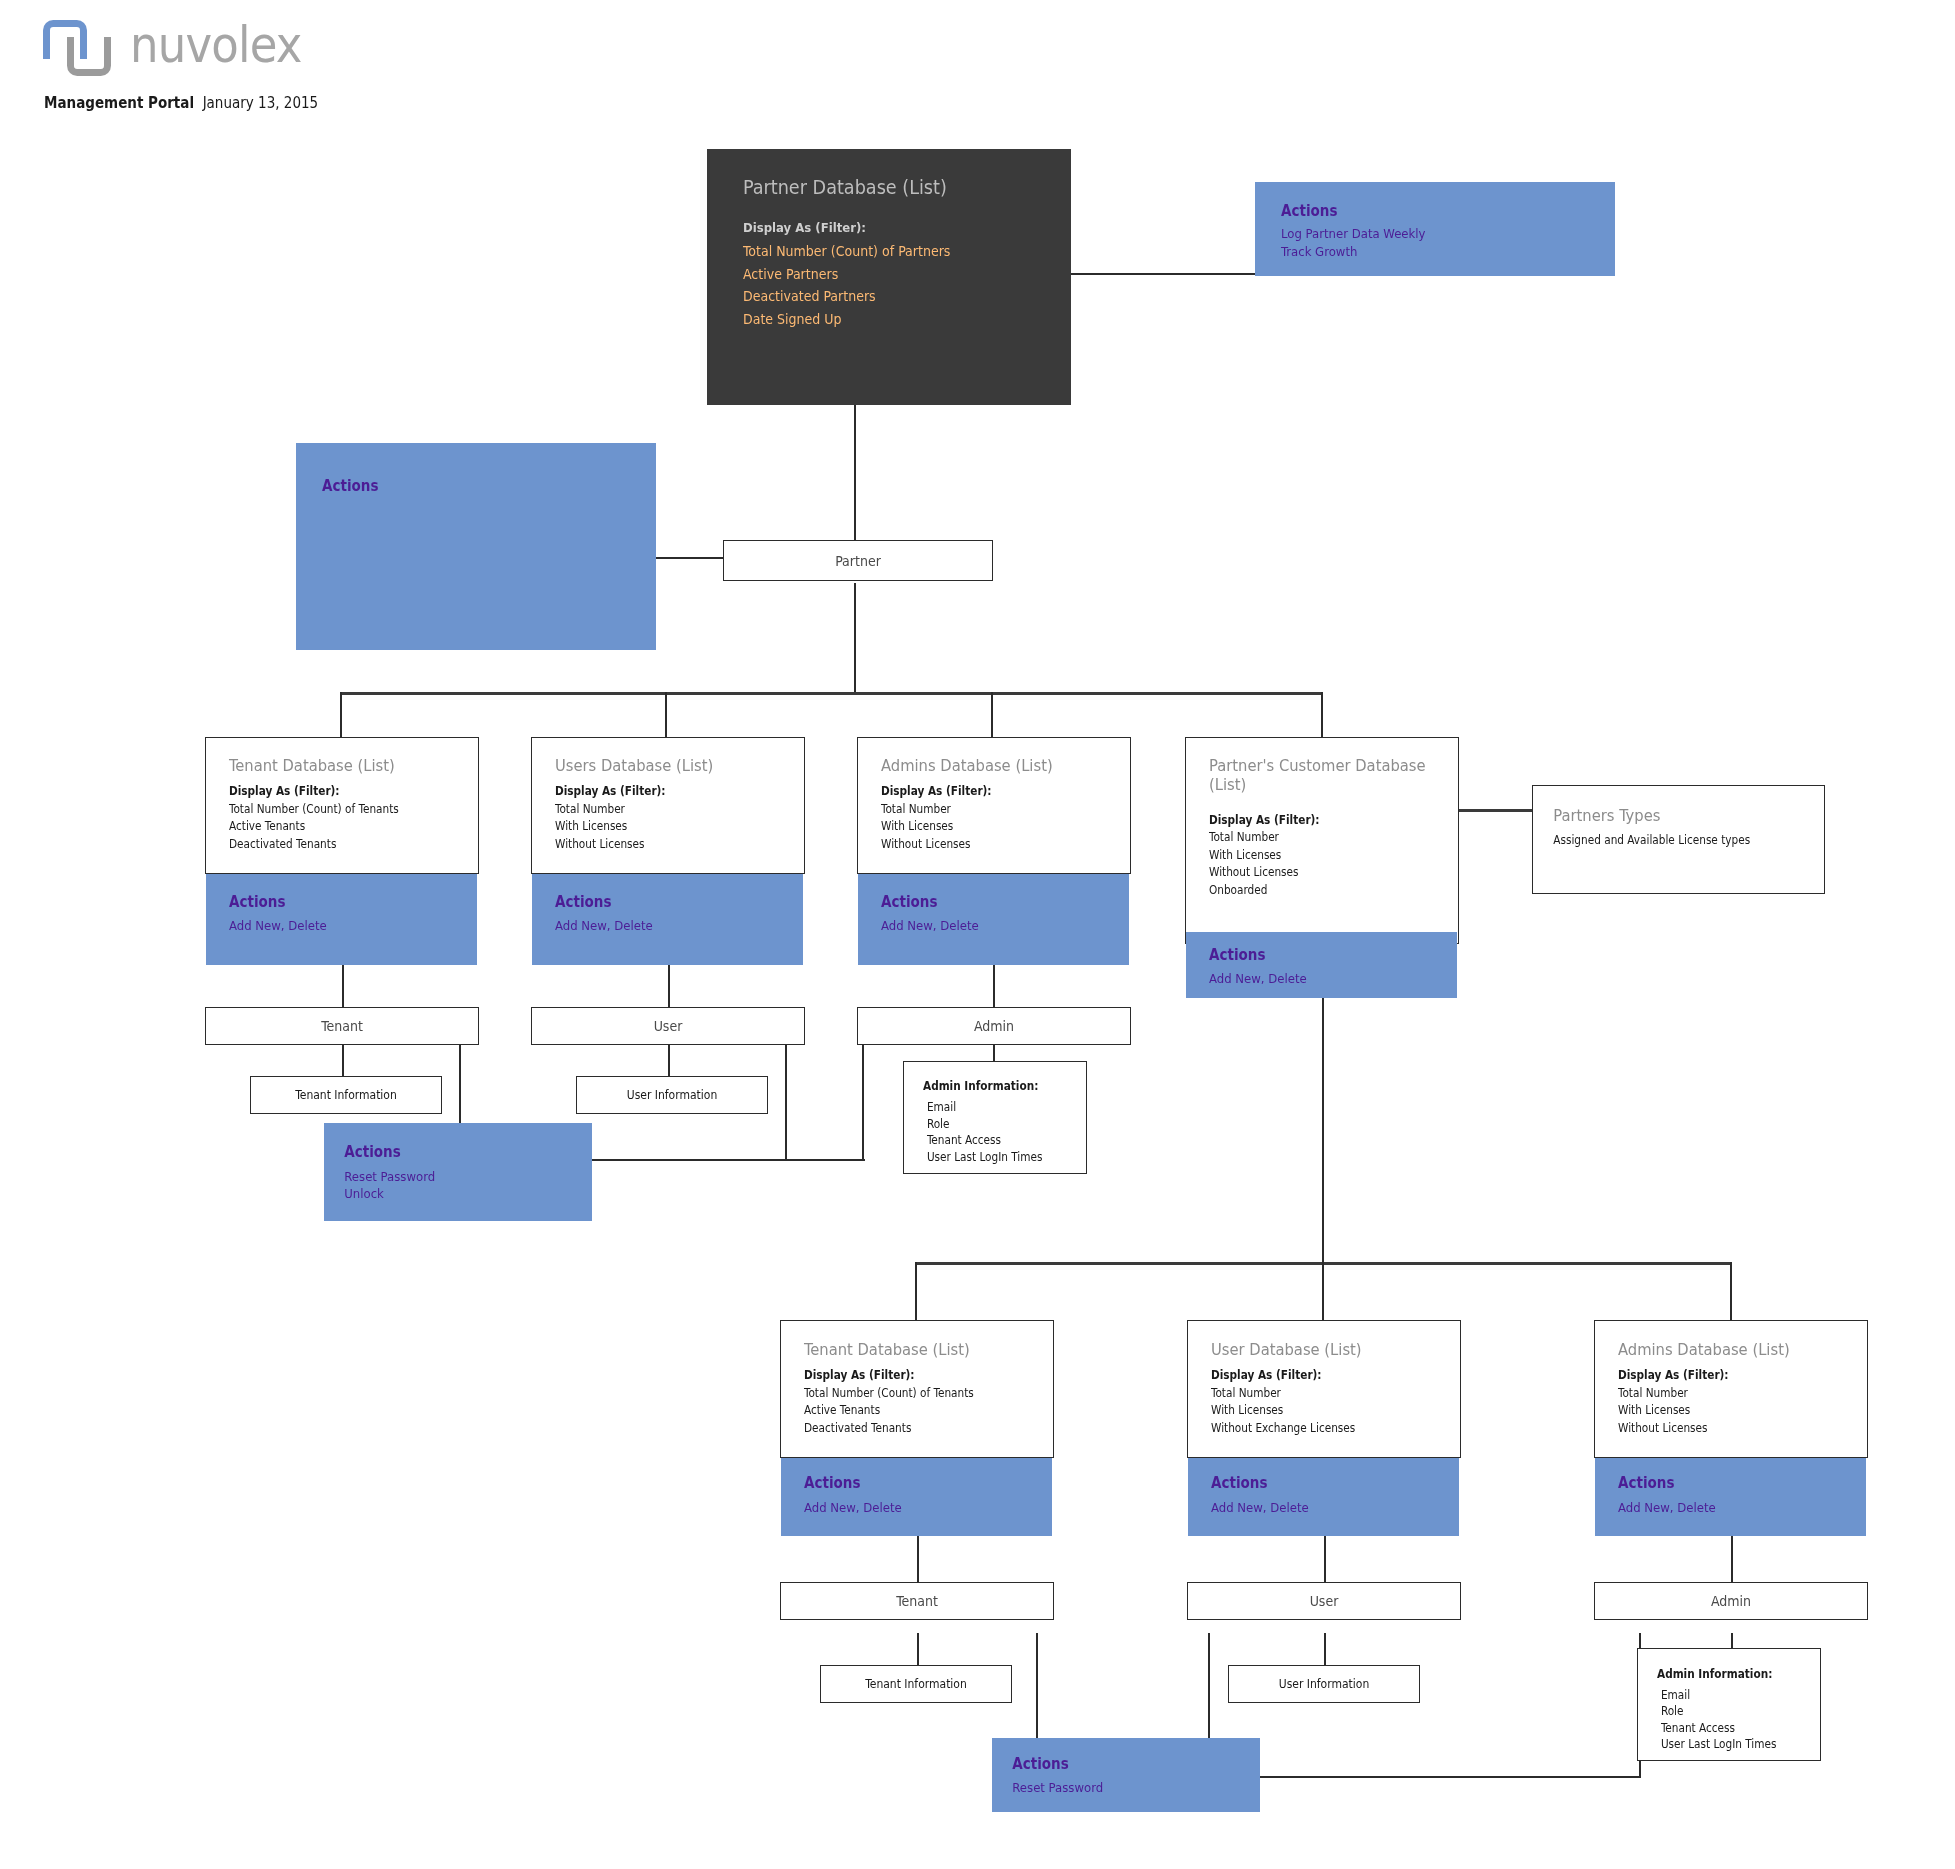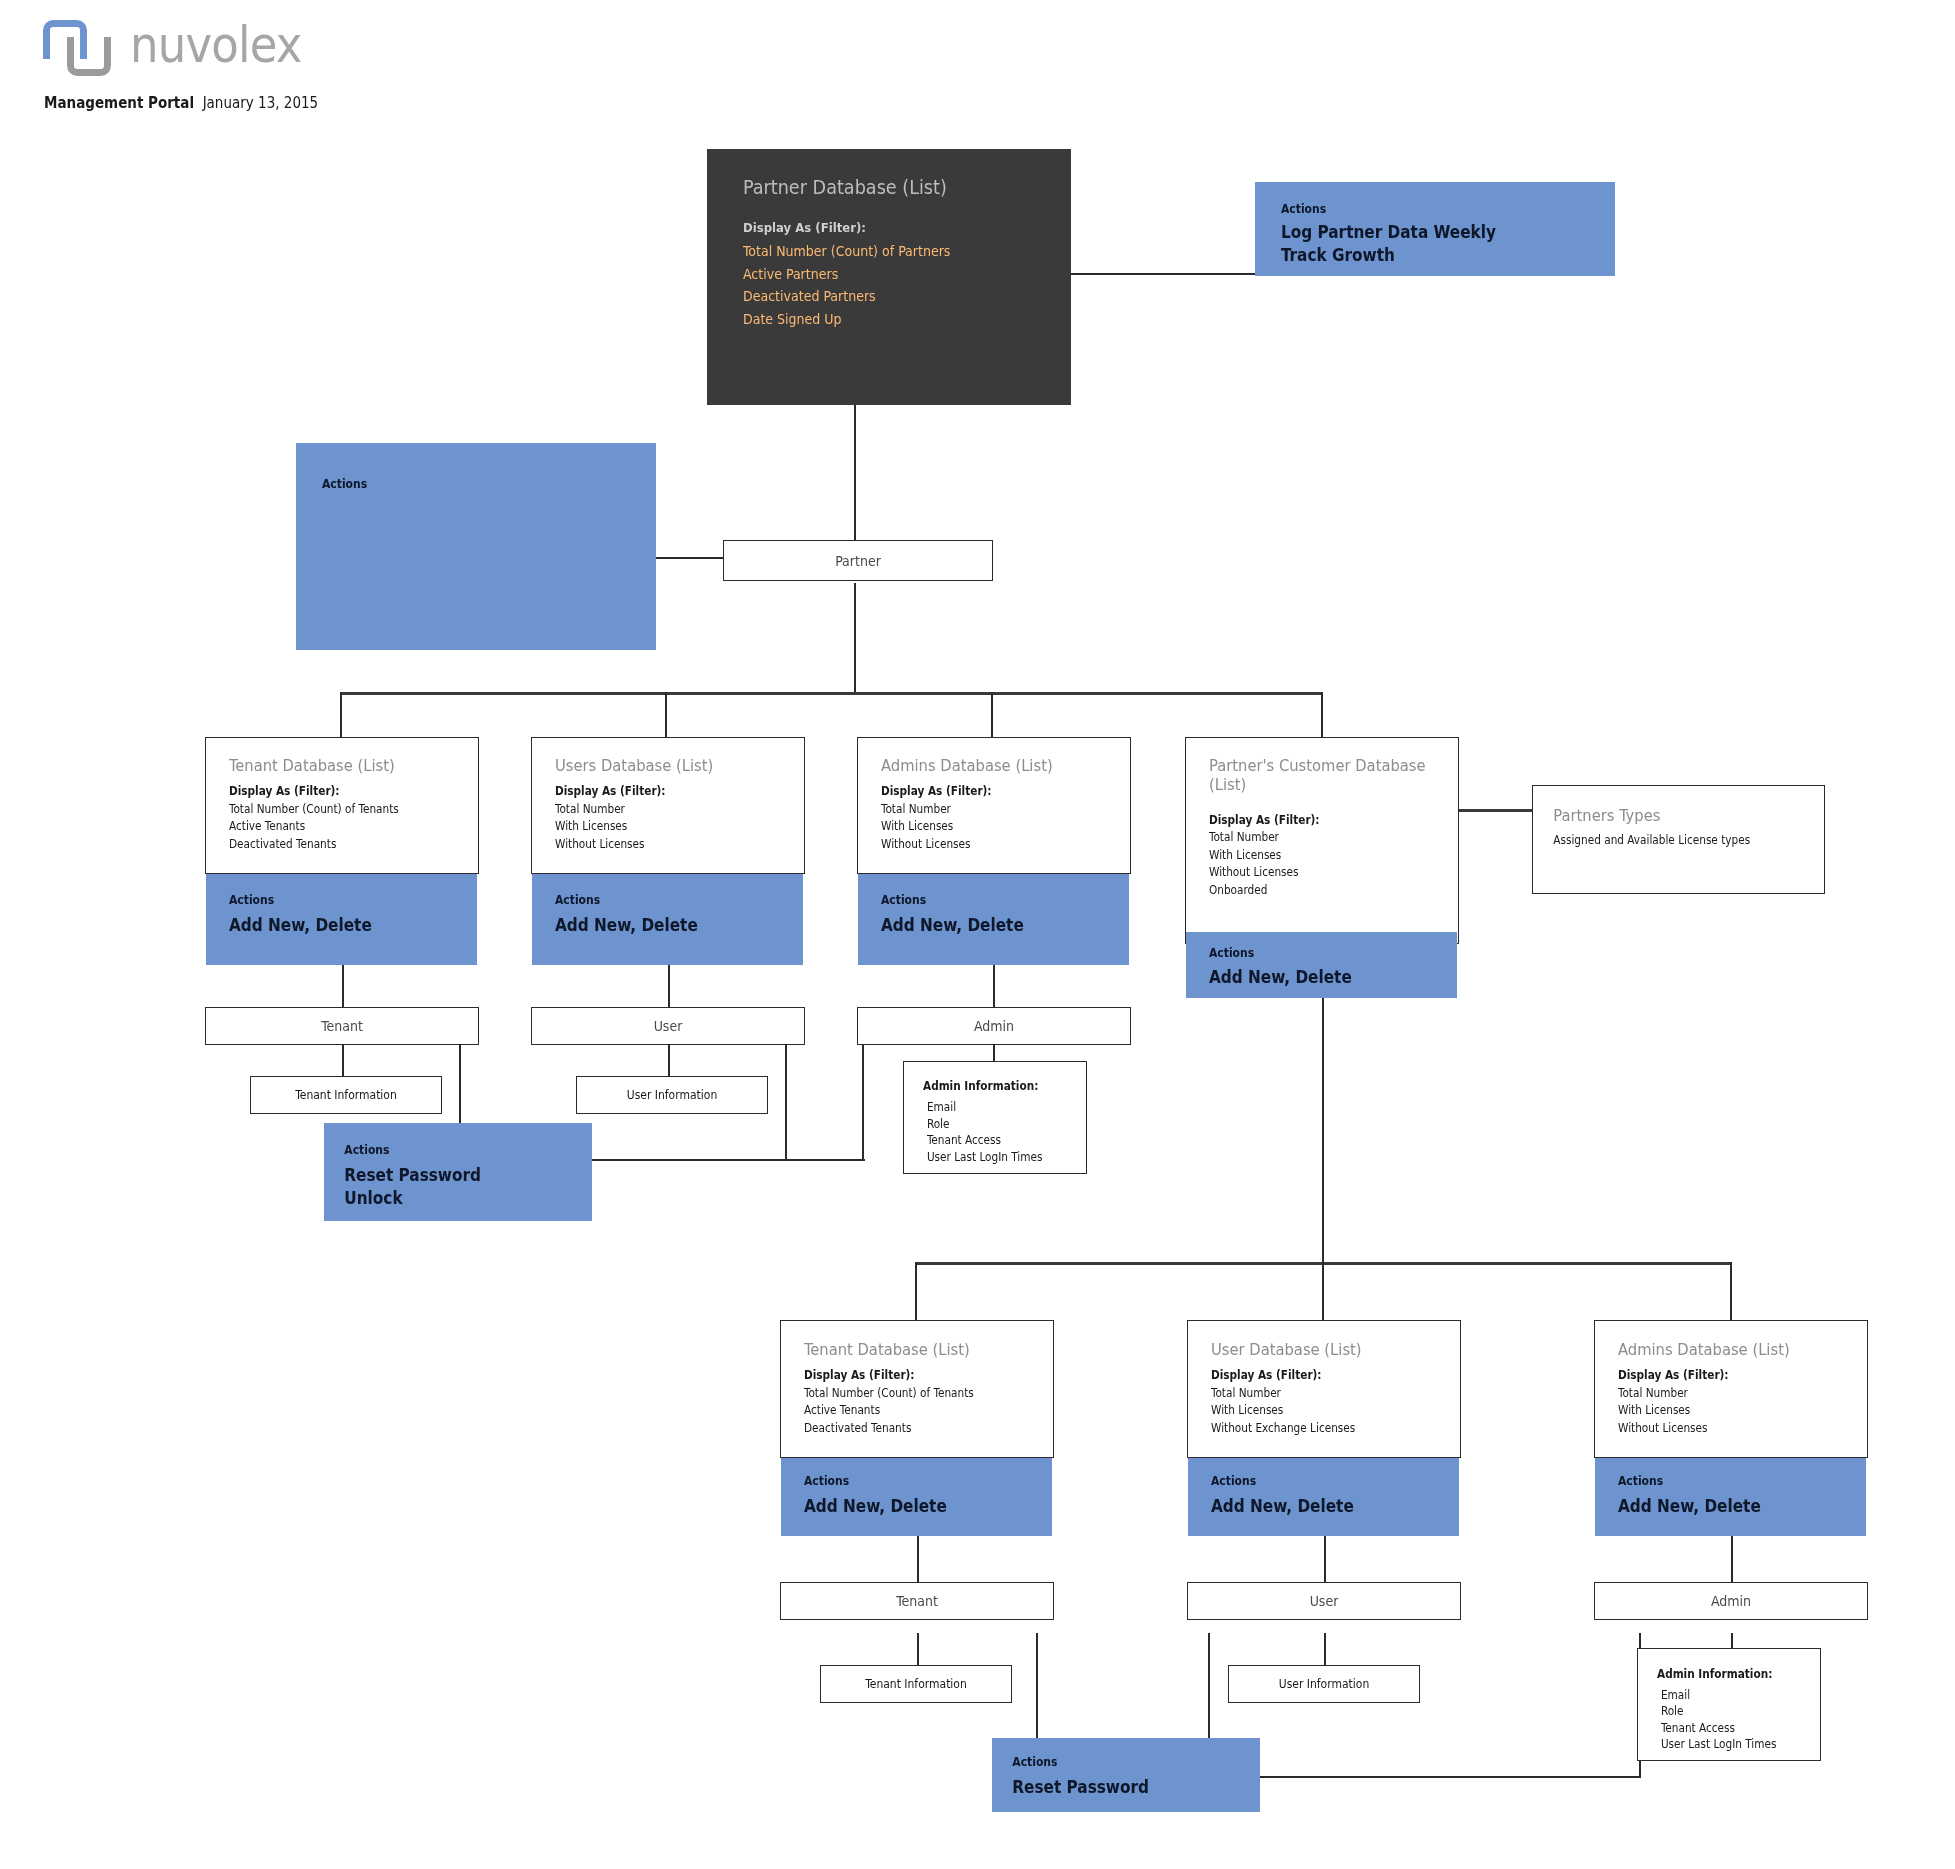--- a/index.html
+++ b/index.html
@@ -34,7 +34,7 @@
   .n-sub.dark-t{color:#cfcfcf;font-weight:700;font-size:13px;}
   .n-item{font-size:11.7px;color:#1a1a1a;line-height:1.5;font-weight:400;}
   .n-item.dark-t{color:#fdba74;font-size:14px;line-height:1.62;}
-  .act-h{color:#0f172a;font-size:12px;font-weight:700;line-height:1.2;}
+  .act-h{color:#4c1d95;font-size:15px;font-weight:700;line-height:1.2;}
   .act-i{color:#0f172a;font-size:17px;font-weight:700;line-height:1.35;}
   .plain-c{font-size:14px;color:#4a4a4a;text-align:right;font-weight:400;}
   .plain-c.sm{font-size:12px;color:#1a1a1a;}

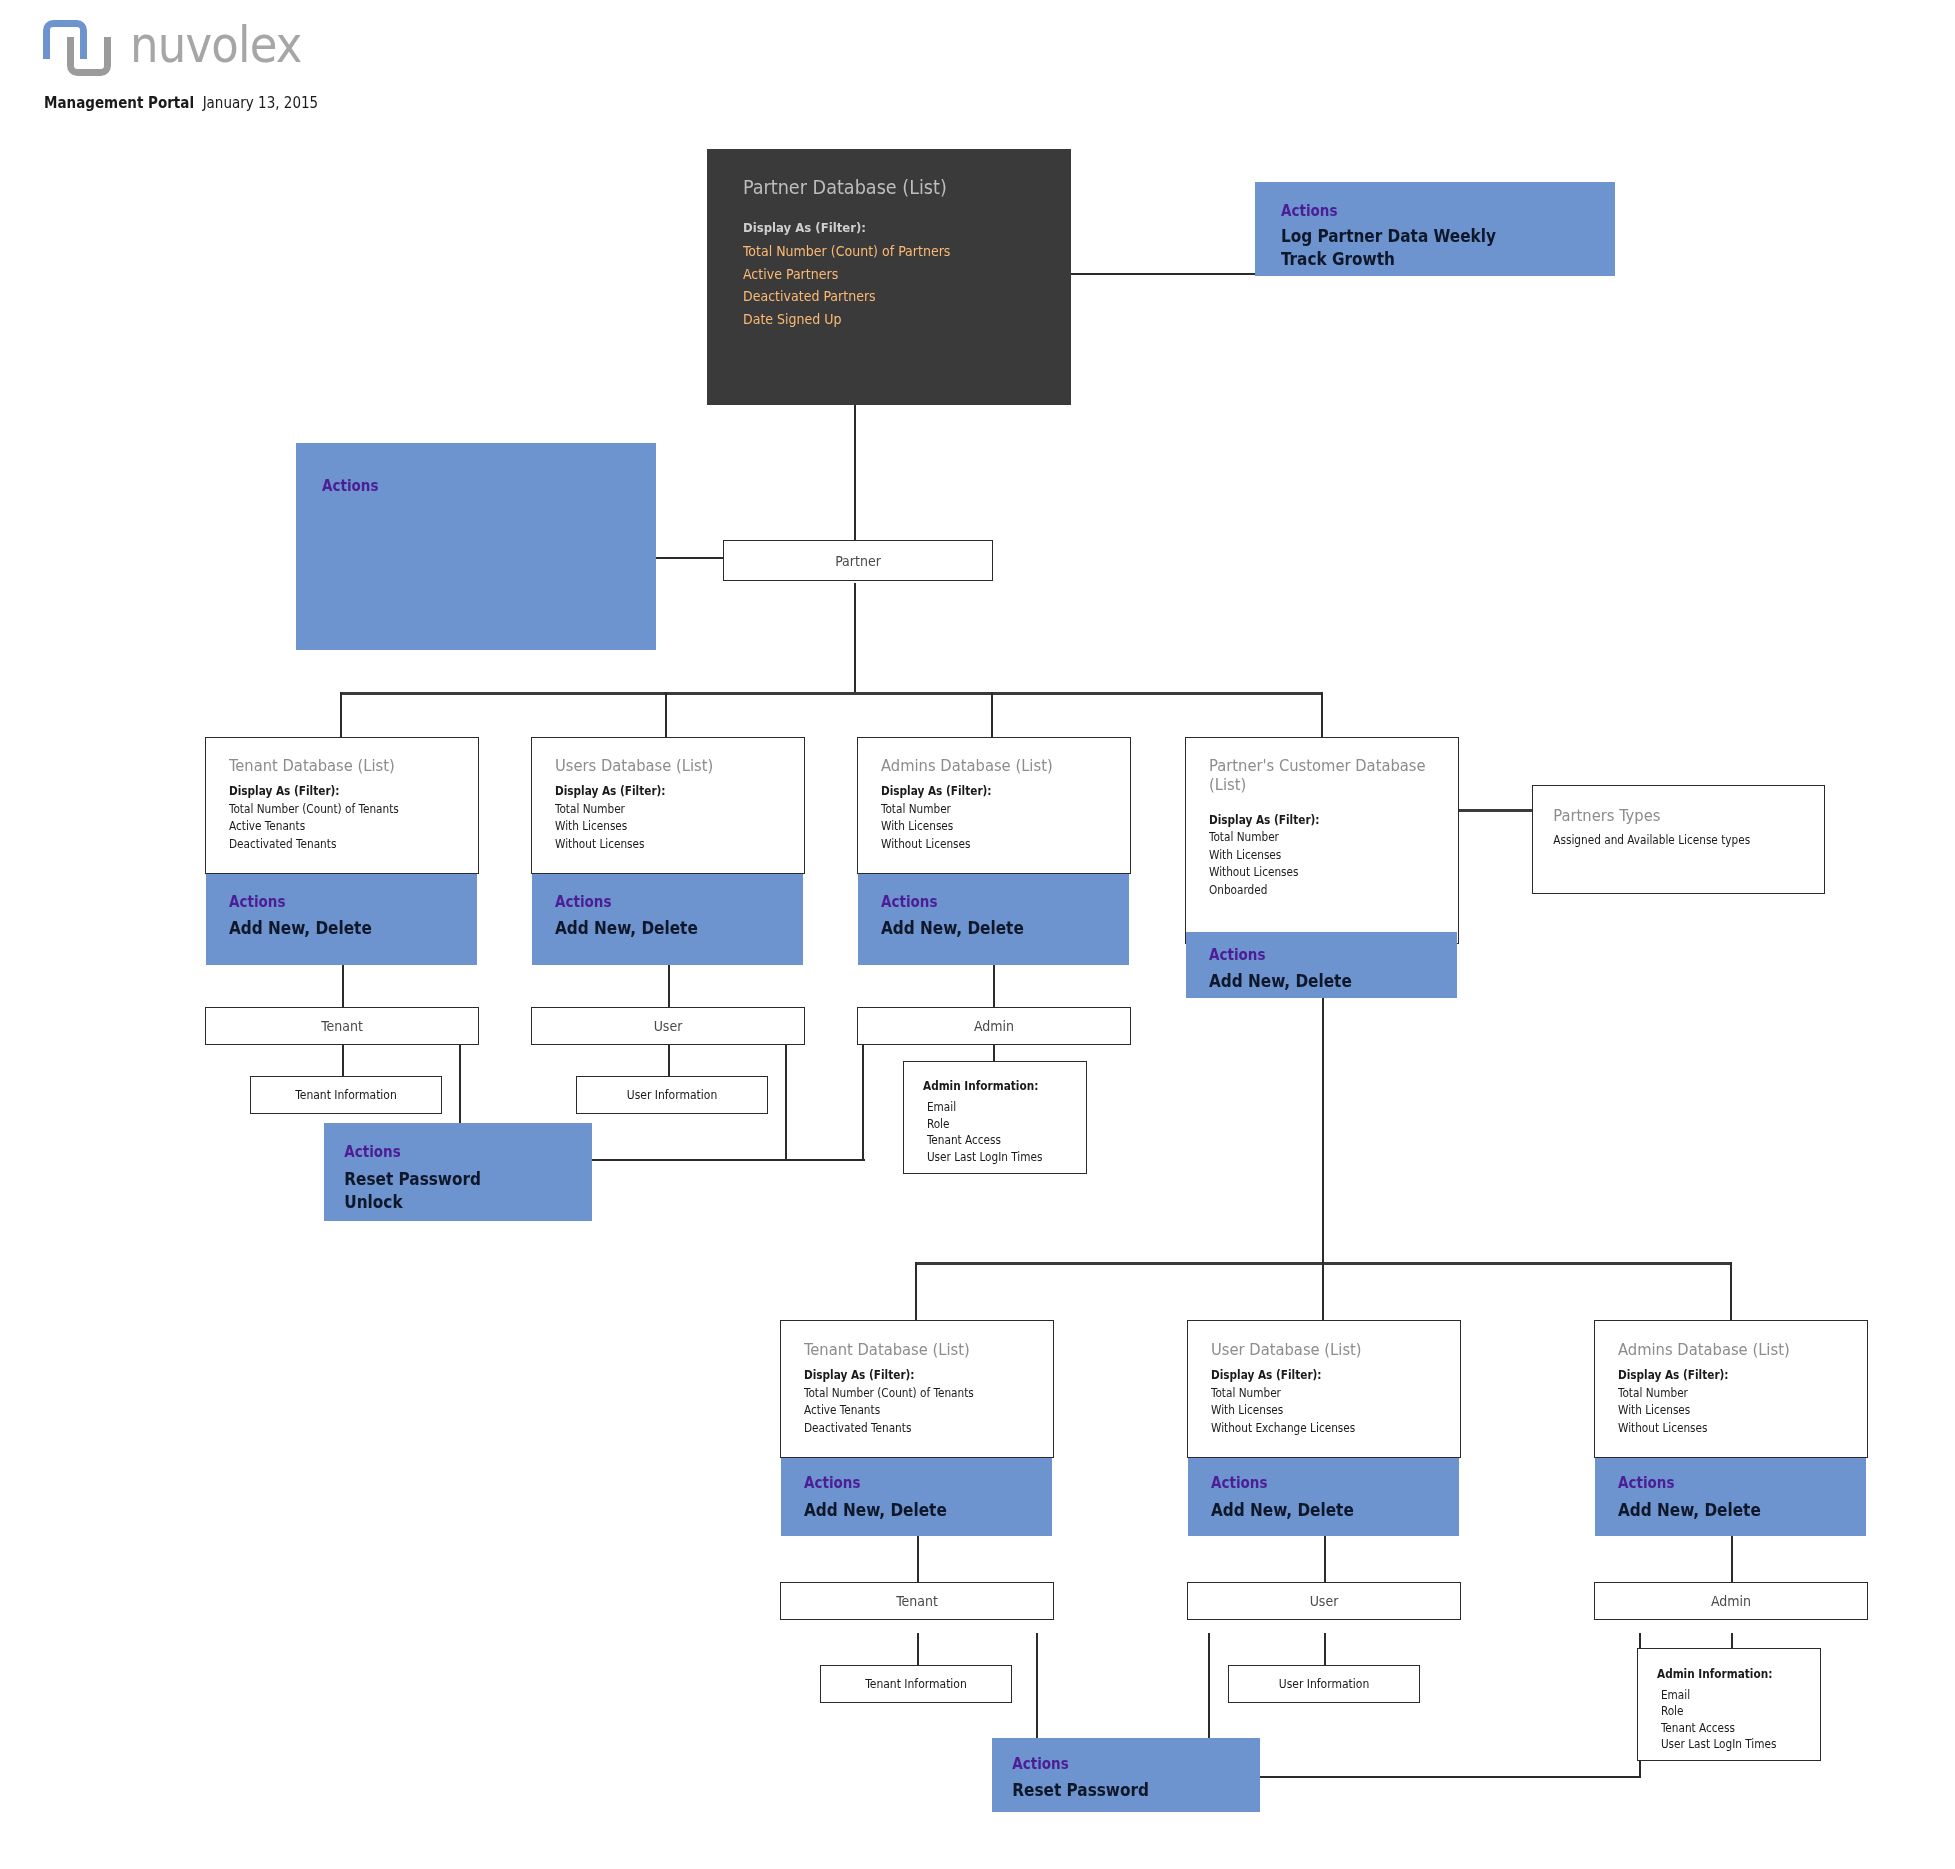--- a/index.html
+++ b/index.html
@@ -35,7 +35,7 @@
   .n-item{font-size:11.7px;color:#1a1a1a;line-height:1.5;font-weight:400;}
   .n-item.dark-t{color:#fdba74;font-size:14px;line-height:1.62;}
   .act-h{color:#4c1d95;font-size:15px;font-weight:700;line-height:1.2;}
-  .act-i{color:#0f172a;font-size:17px;font-weight:700;line-height:1.35;}
+  .act-i{color:#4c1d95;font-size:13px;font-weight:400;line-height:1.35;}
   .plain-c{font-size:14px;color:#4a4a4a;text-align:right;font-weight:400;}
   .plain-c.sm{font-size:12px;color:#1a1a1a;}
   .info-h{font-size:11.7px;color:#1a1a1a;font-weight:700;line-height:1.5;}

